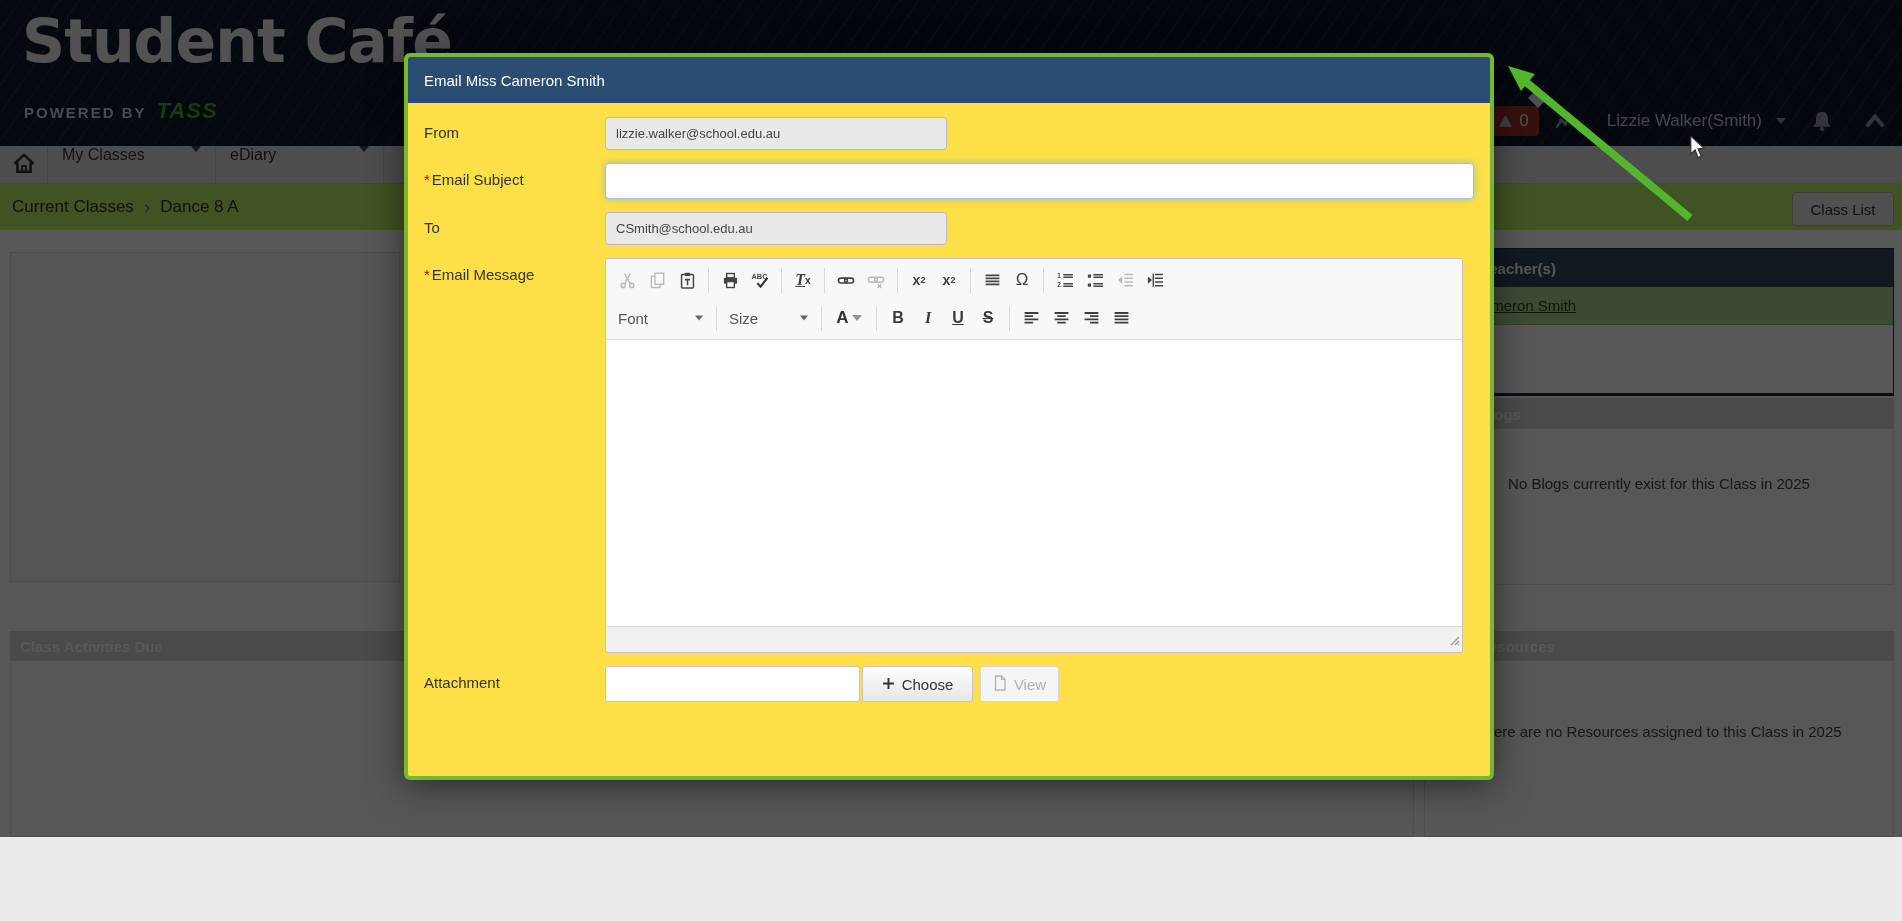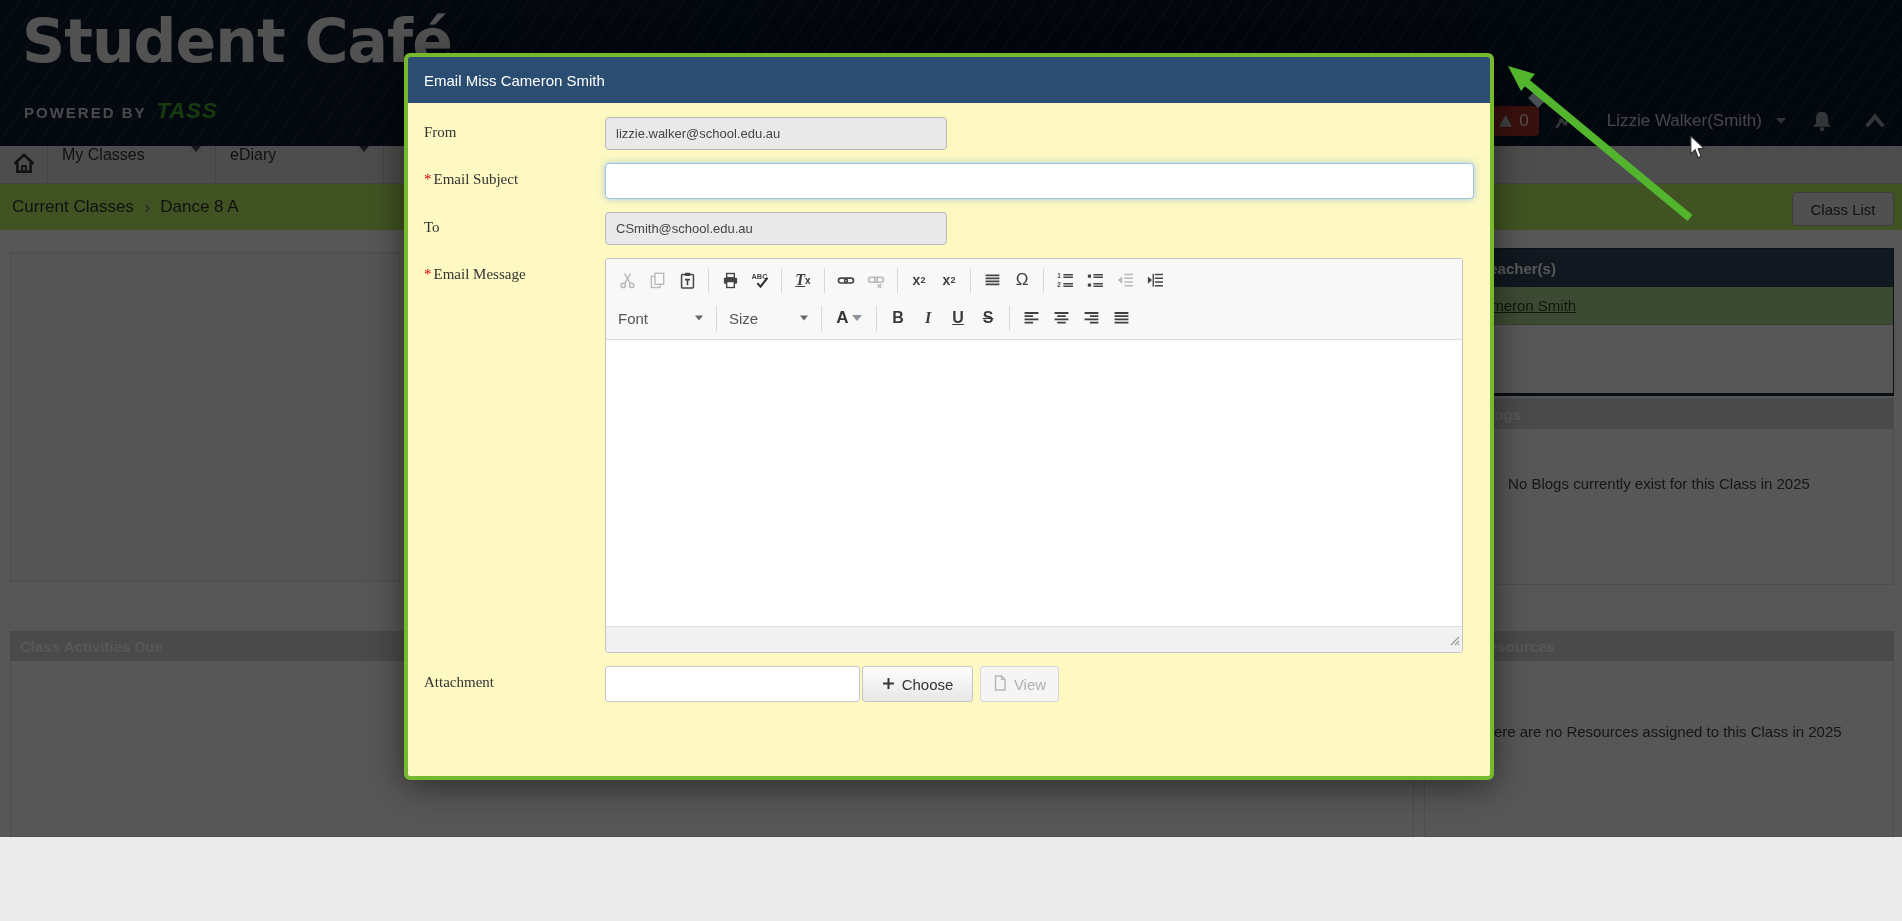--- a/index.html
+++ b/index.html
@@ -76,7 +76,7 @@
 
   
   .modal { position:absolute; left:404px; top:53px; width:1090px; height:727px; z-index:10;
-    border:4px solid #76b82e; border-radius:6px; background:#fef9c3;
+    border:4px solid #76b82e; border-radius:6px; background:#fde047;
     box-shadow:0 6px 34px rgba(0,0,0,0.5); }
   .modal-title { height:46px; background:#2b4d71; color:#fff; font-size:15px;
     display:flex; align-items:center; padding:0 16px; border-radius:2px 2px 0 0; }

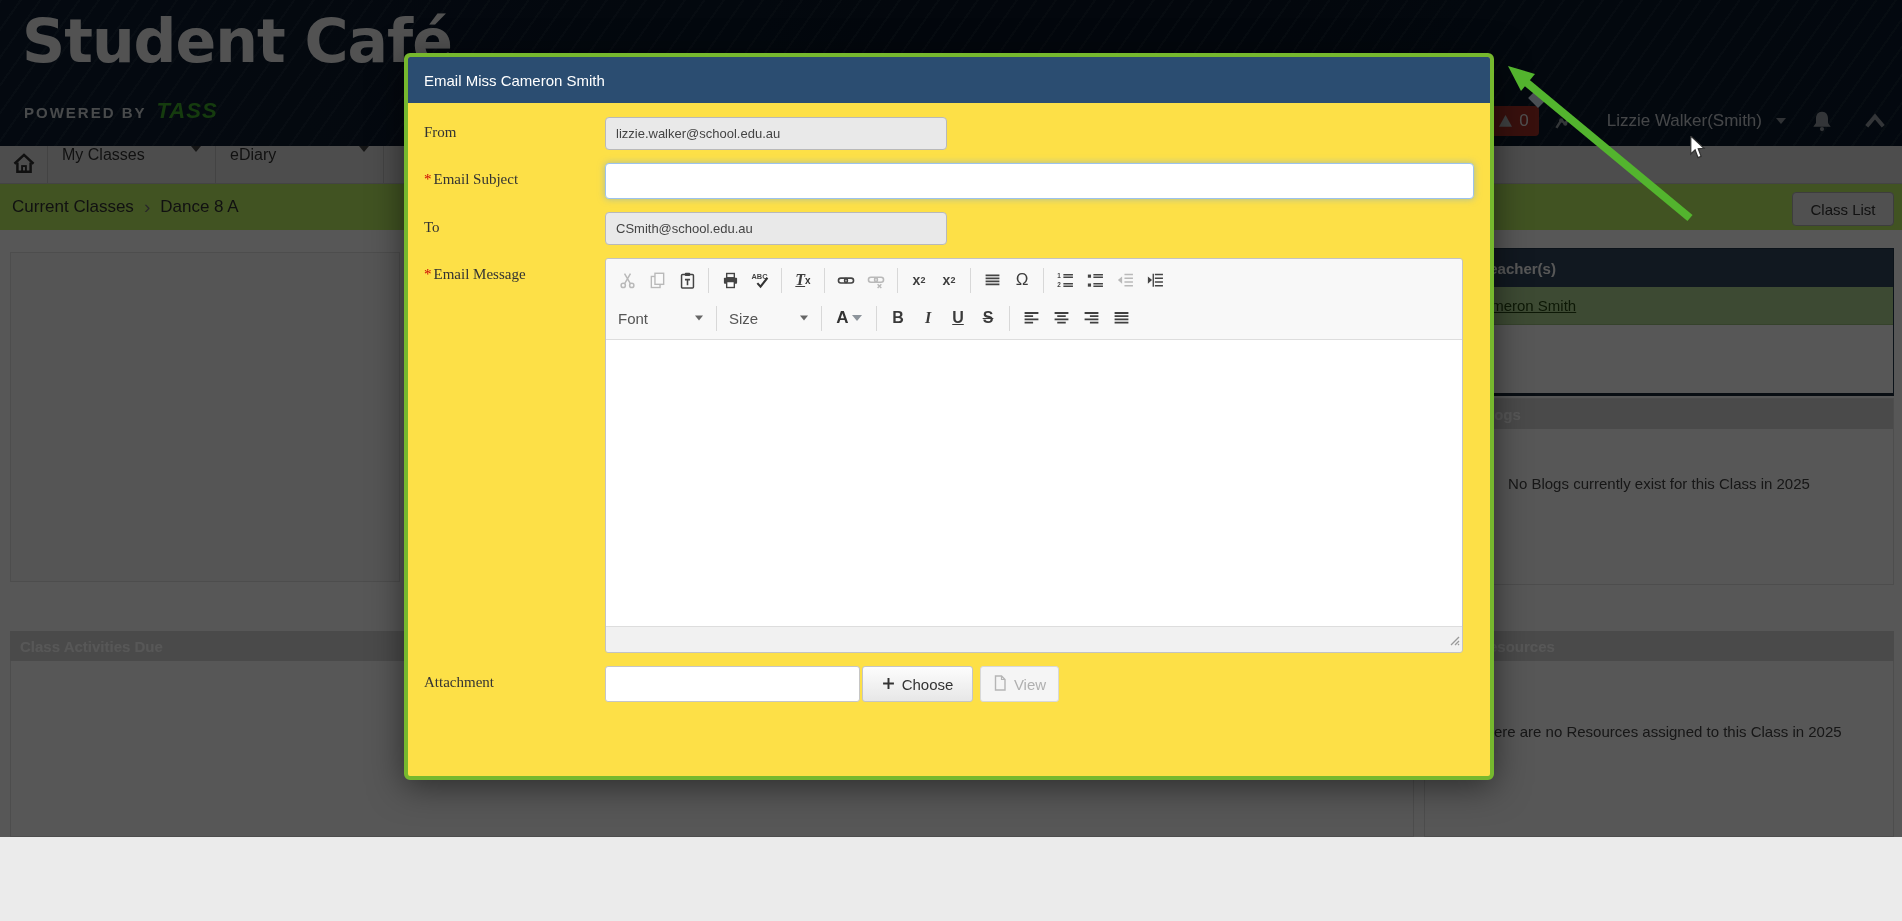--- a/index.html
+++ b/index.html
@@ -82,7 +82,7 @@
     display:flex; align-items:center; padding:0 16px; border-radius:2px 2px 0 0; }
   .modal-body { padding:14px 16px 0 16px; }
   .form-row { display:flex; align-items:flex-start; margin-bottom:13px; }
-  .f-label { width:181px; padding-top:7px; font-size:15px; color:#333;font-family:Liberation Serif, serif; }
+  .f-label { width:181px; padding-top:7px; font-size:15px; color:#333; }
   .f-label.tight { padding-top:8px; }
   .req { color:#c00; margin-right:2px; font-size:15px; }
   .inp { font-family:Liberation Sans, sans-serif; font-size:13px; color:#444;

